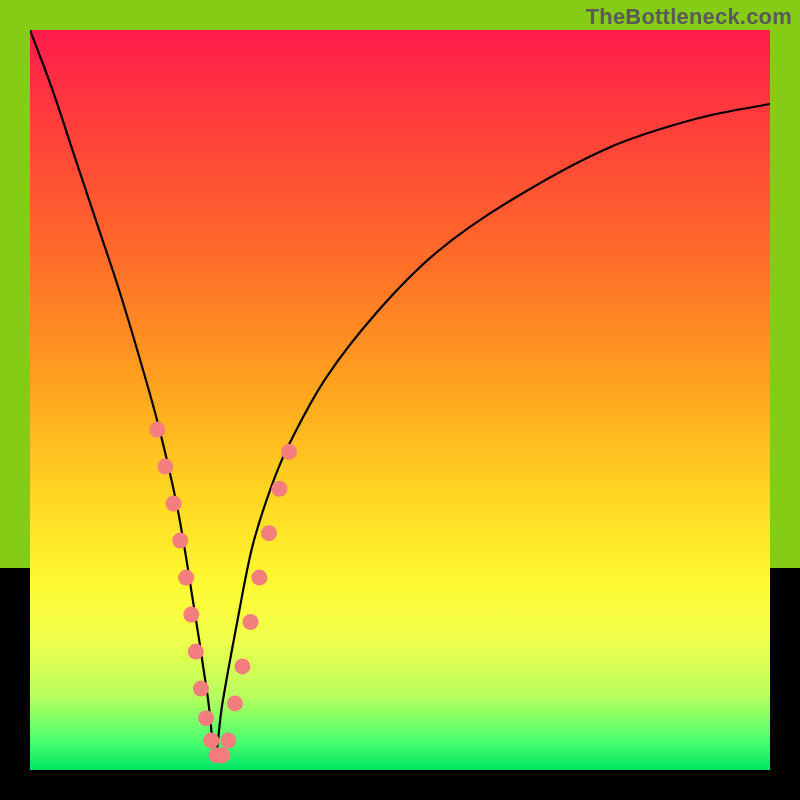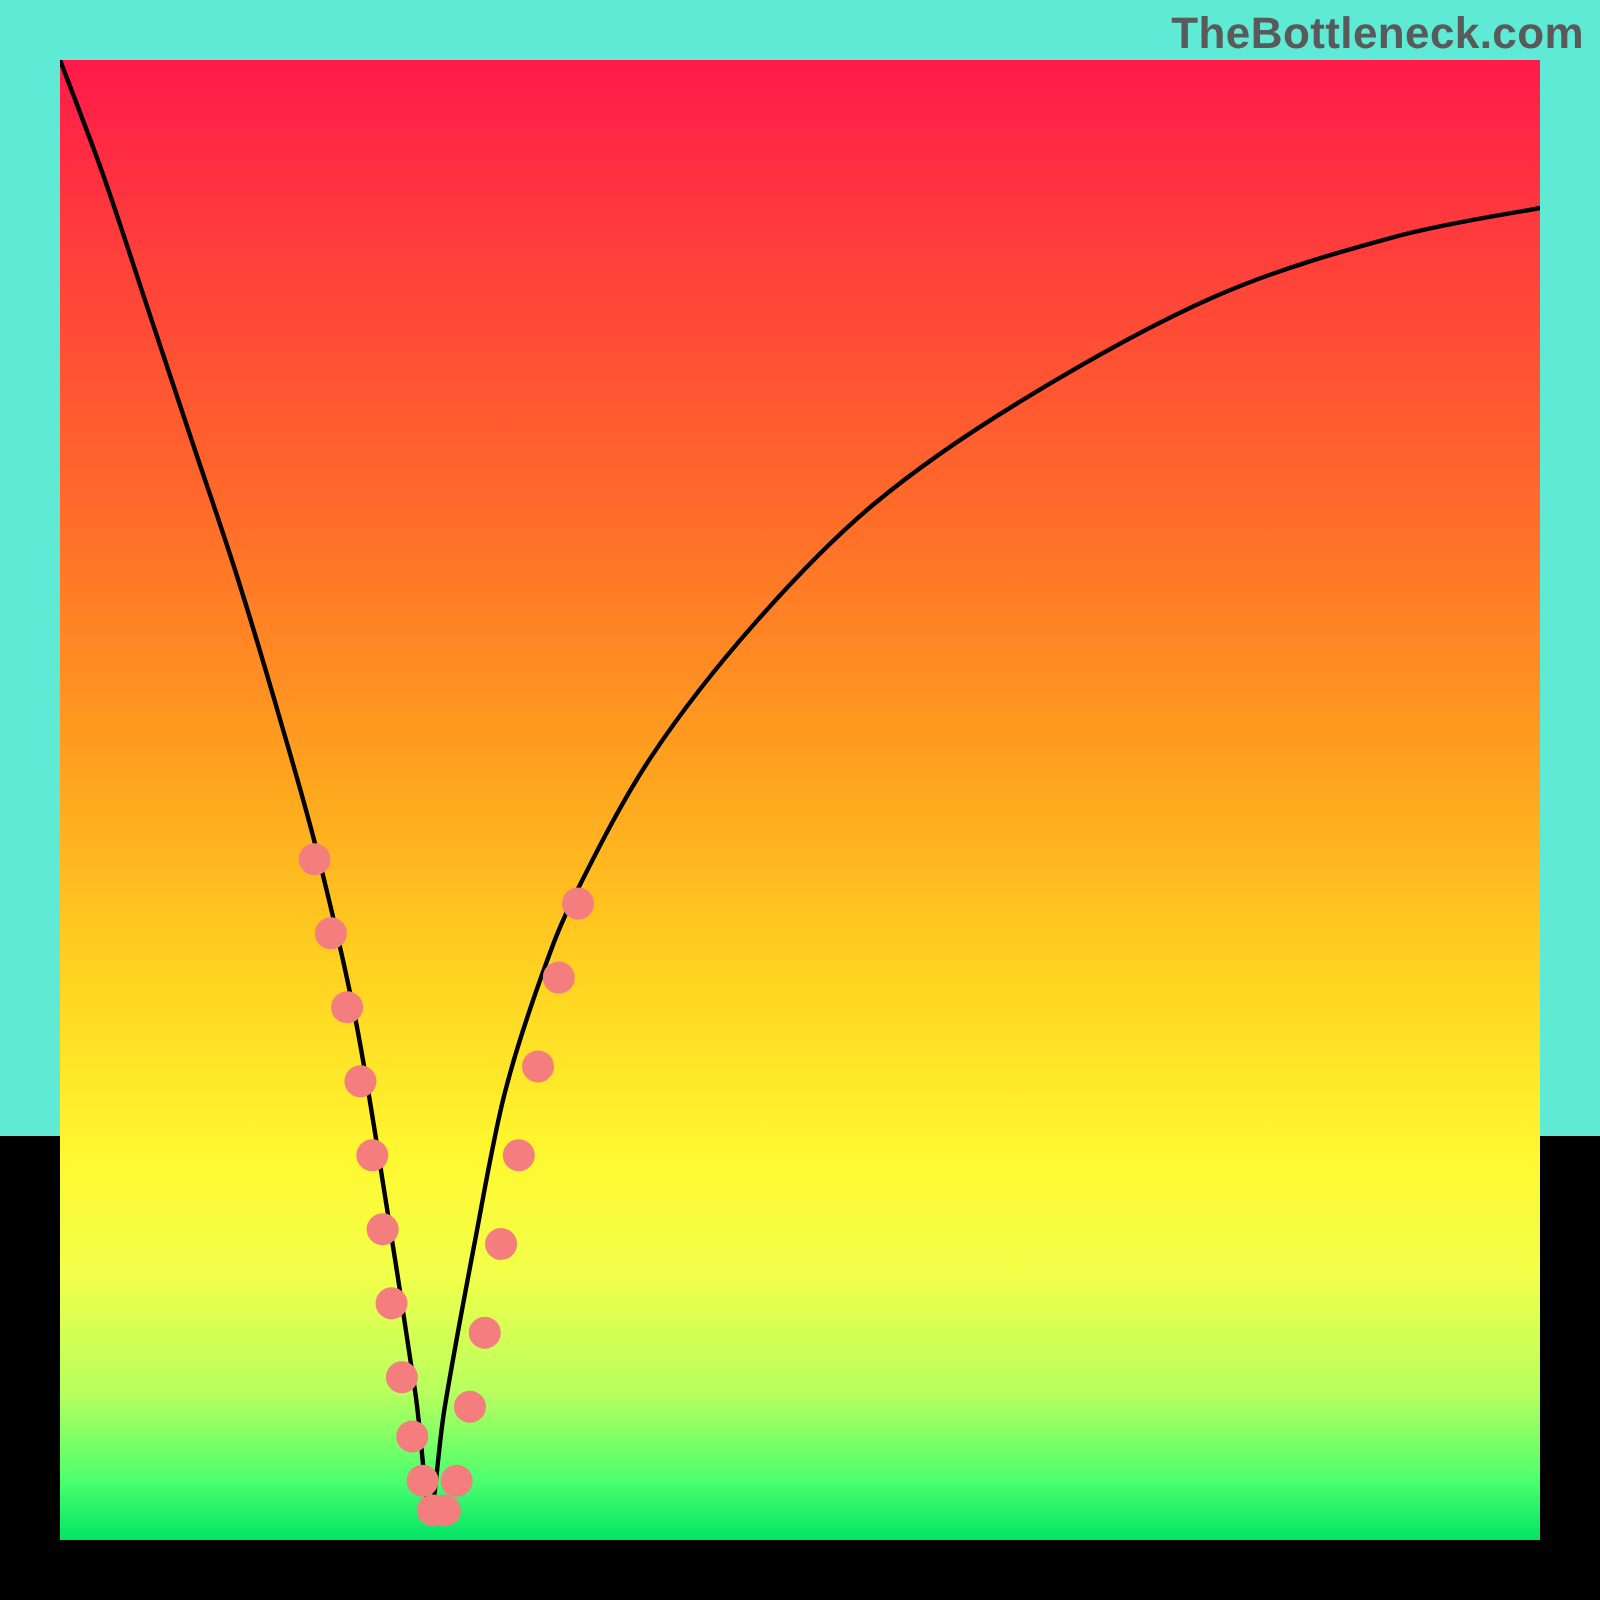--- a/index.html
+++ b/index.html
@@ -15,7 +15,7 @@
     position: relative;
     width: 800px;
     height: 568px;
-    background: #5eead4;
+    background: #84cc16;
   }
   .plot-area {
     position: absolute;

